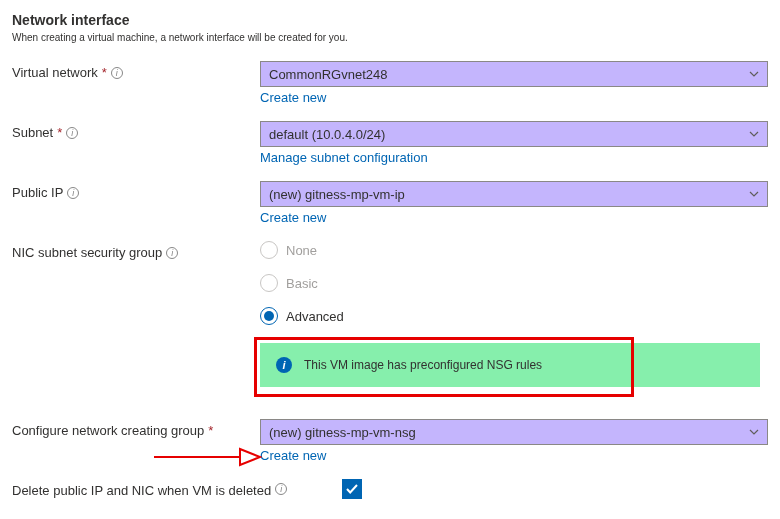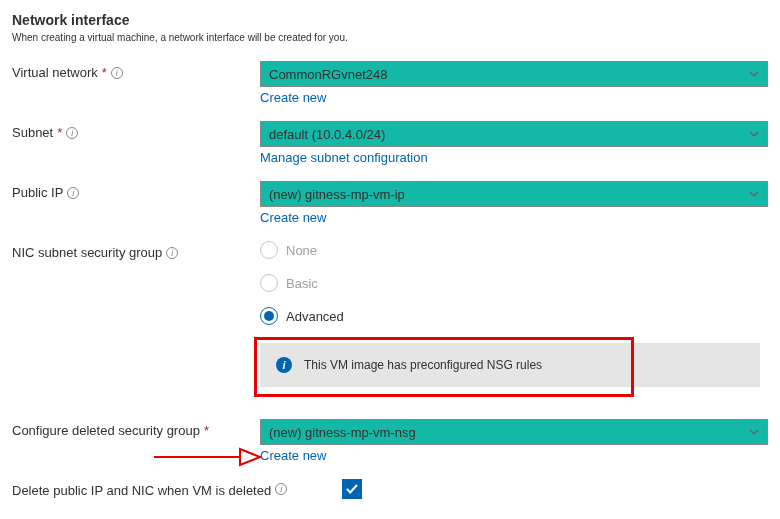--- a/index.html
+++ b/index.html
@@ -59,7 +59,7 @@
   .info::before { content: "i"; font-style: italic; }
   .dropdown {
     border: 1px solid #8a8886;
-    background: #14b8a6;
+    background: #c4b5fd;
     height: 26px;
     width: 100%;
     display: flex;

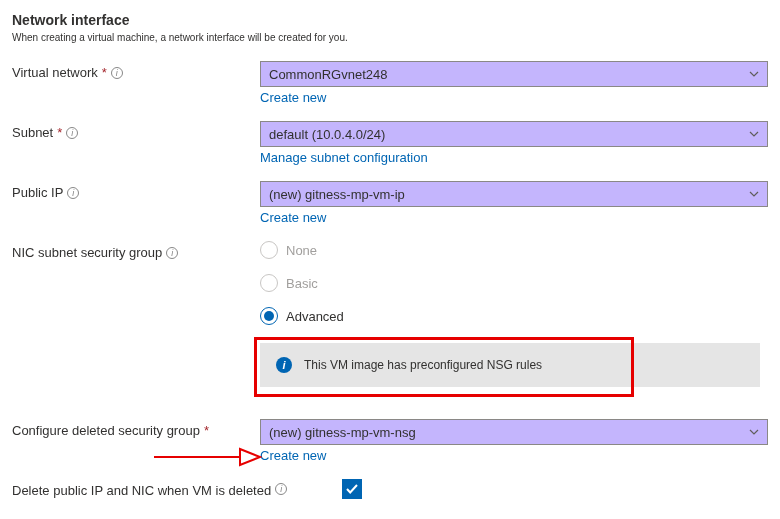--- a/index.html
+++ b/index.html
@@ -102,7 +102,7 @@
     position: relative;
   }
   .info-banner {
-    background: #e5e5e5;
+    background: #86efac;
     padding: 14px 16px;
     display: flex;
     align-items: center;

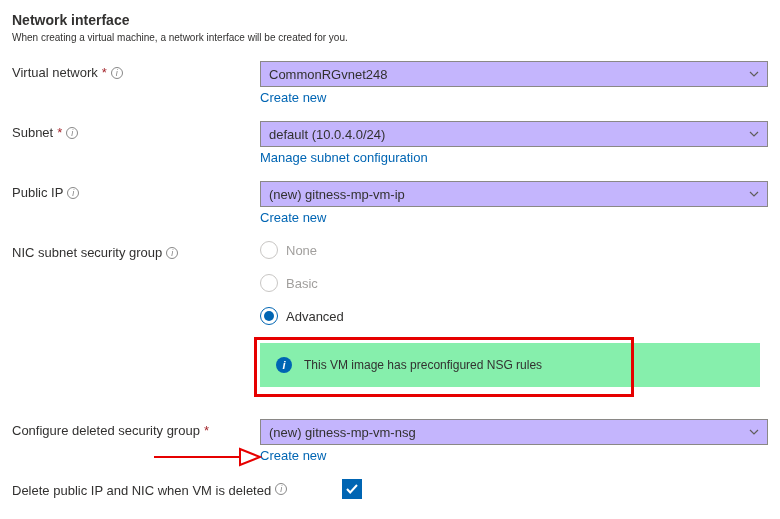--- a/index.html
+++ b/index.html
@@ -229,7 +229,7 @@
 
 <div class="row" style="position:relative;">
   <div class="label-col">
-    <span>Configure deleted security group</span>
+    <span>Configure network creating group</span>
     <span class="req">*</span>
   </div>
   <div class="field-col" style="position:relative;">

